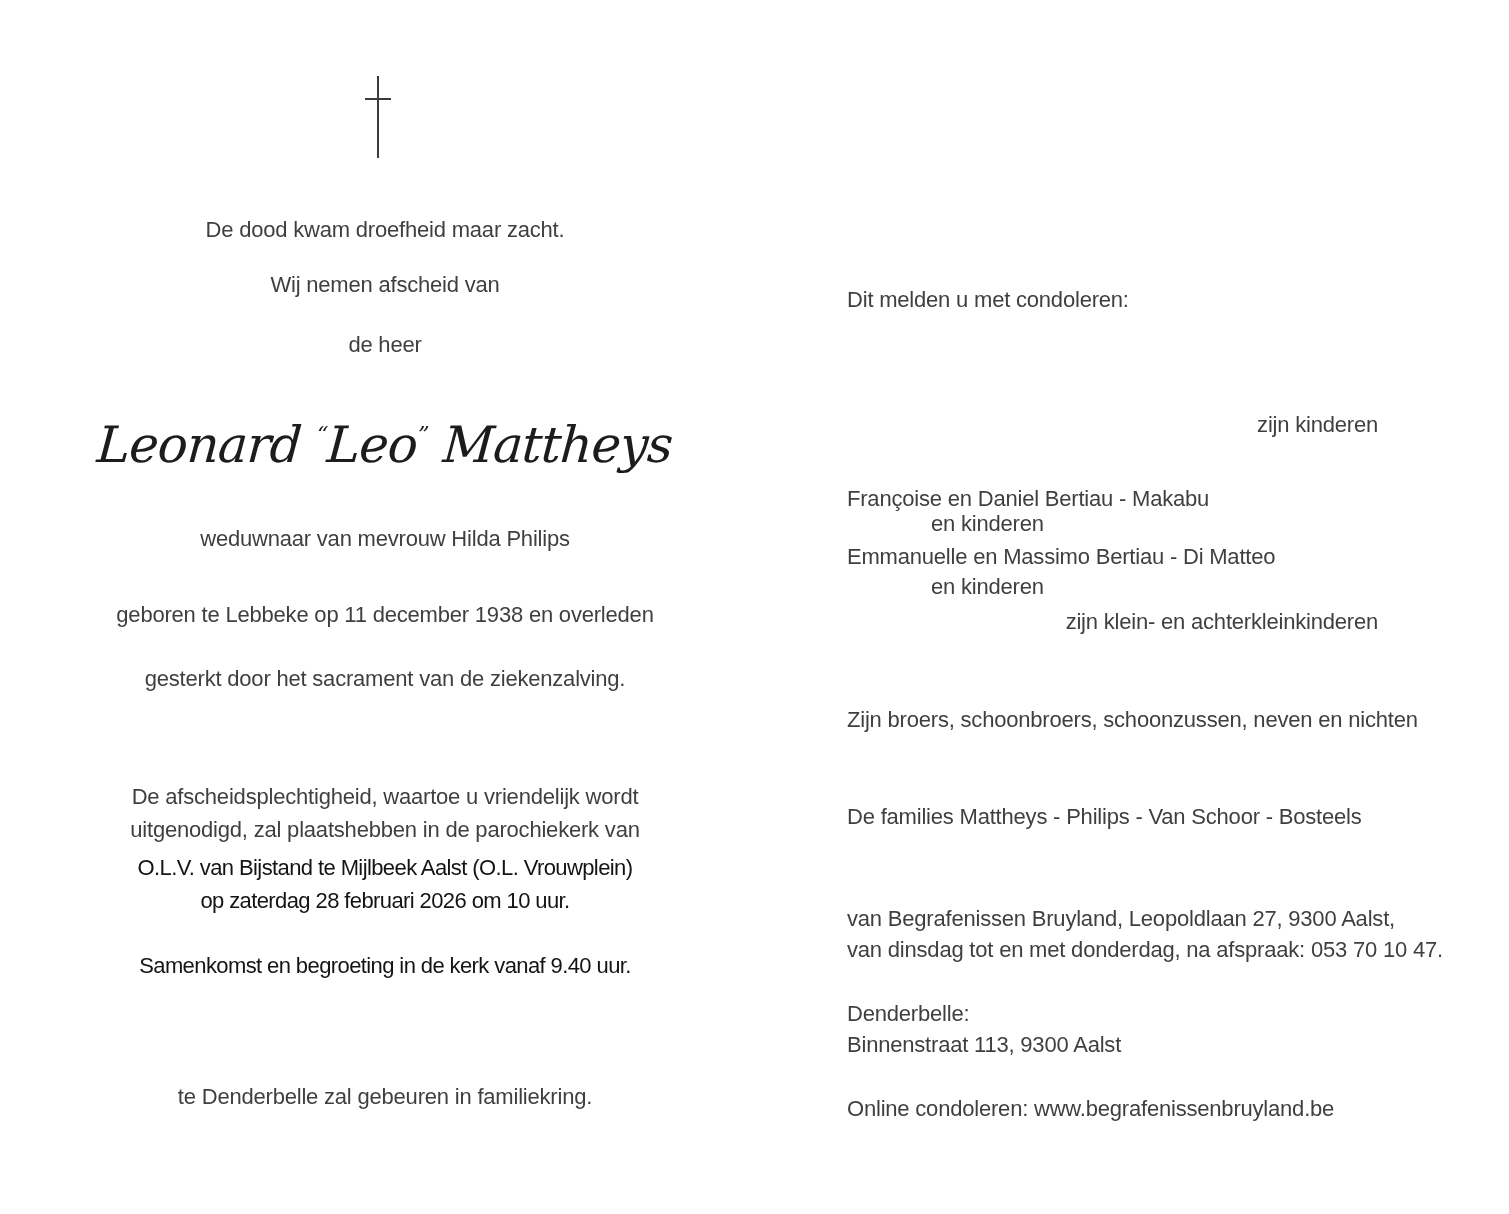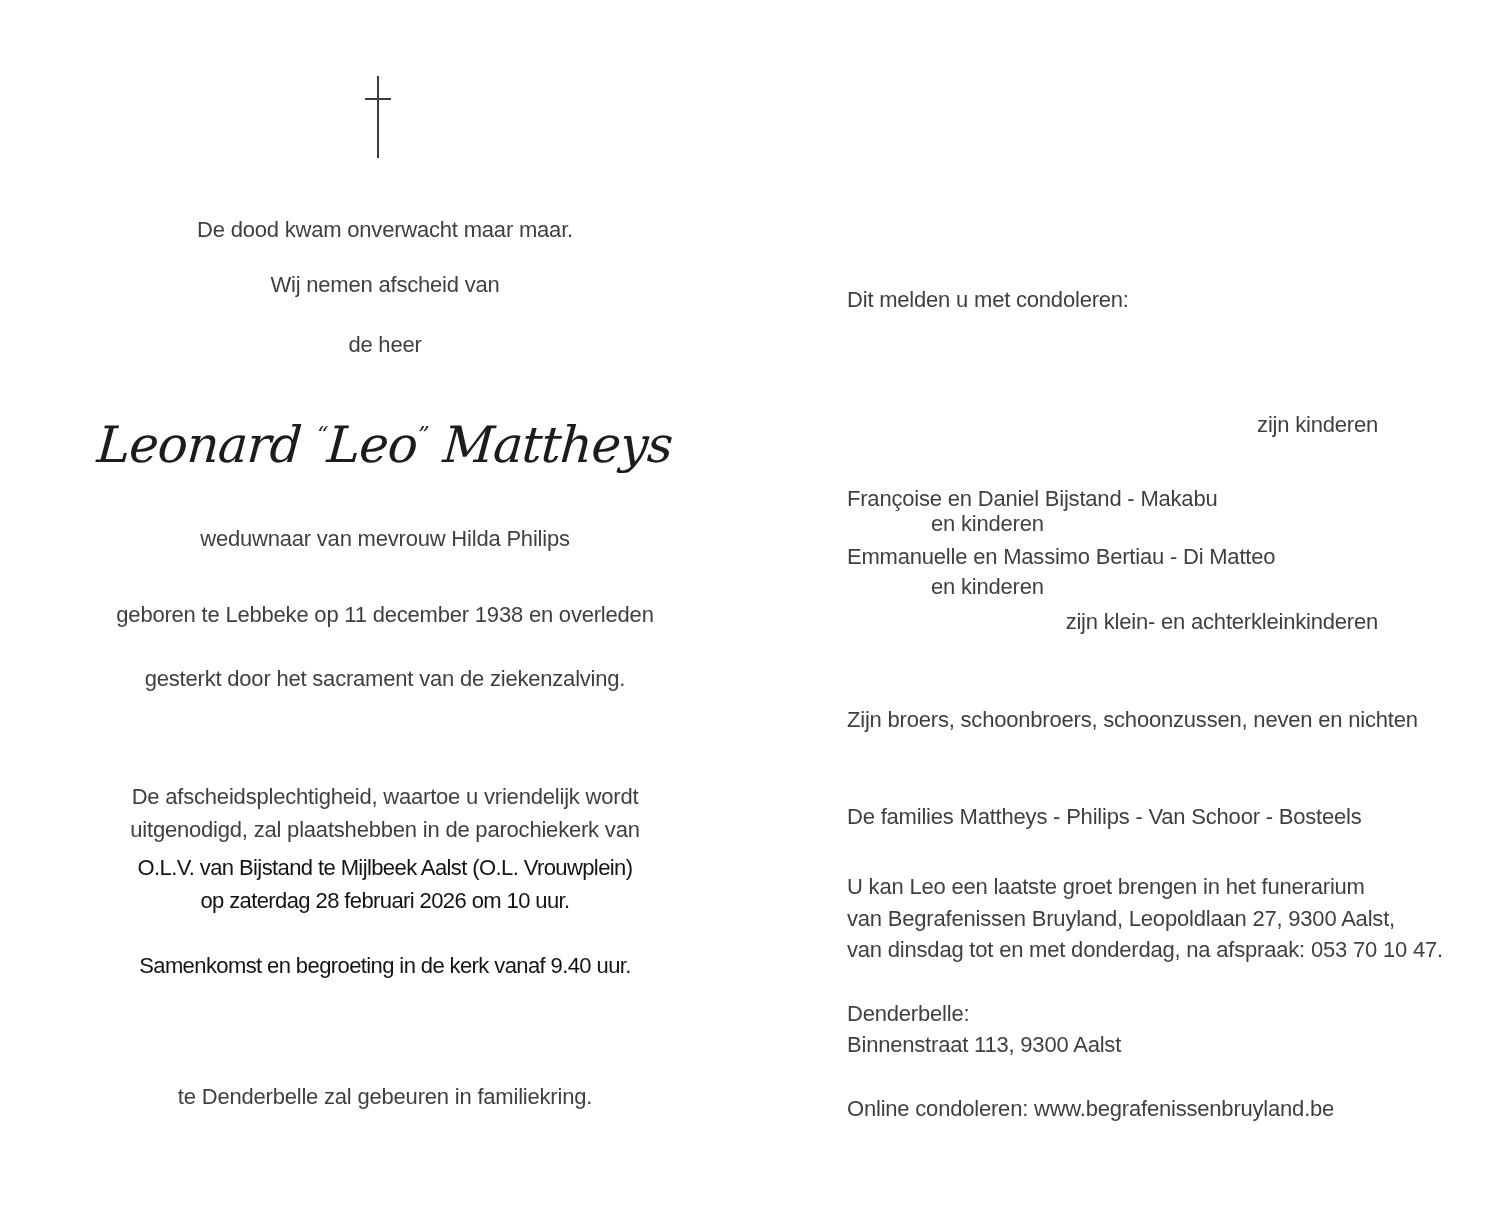--- a/index.html
+++ b/index.html
@@ -77,7 +77,7 @@
     <line x1="1" y1="25" x2="27" y2="25"></line>
   </svg>
 
-  <div class="line lc" style="top:217px">De dood kwam onverwacht maar maar.</div>
+  <div class="line lc" style="top:217px">De dood kwam droefheid maar zacht.</div>
   <div class="line lc" style="top:272px">Wij nemen afscheid van</div>
   <div class="line lc" style="top:332px">de heer</div>
 

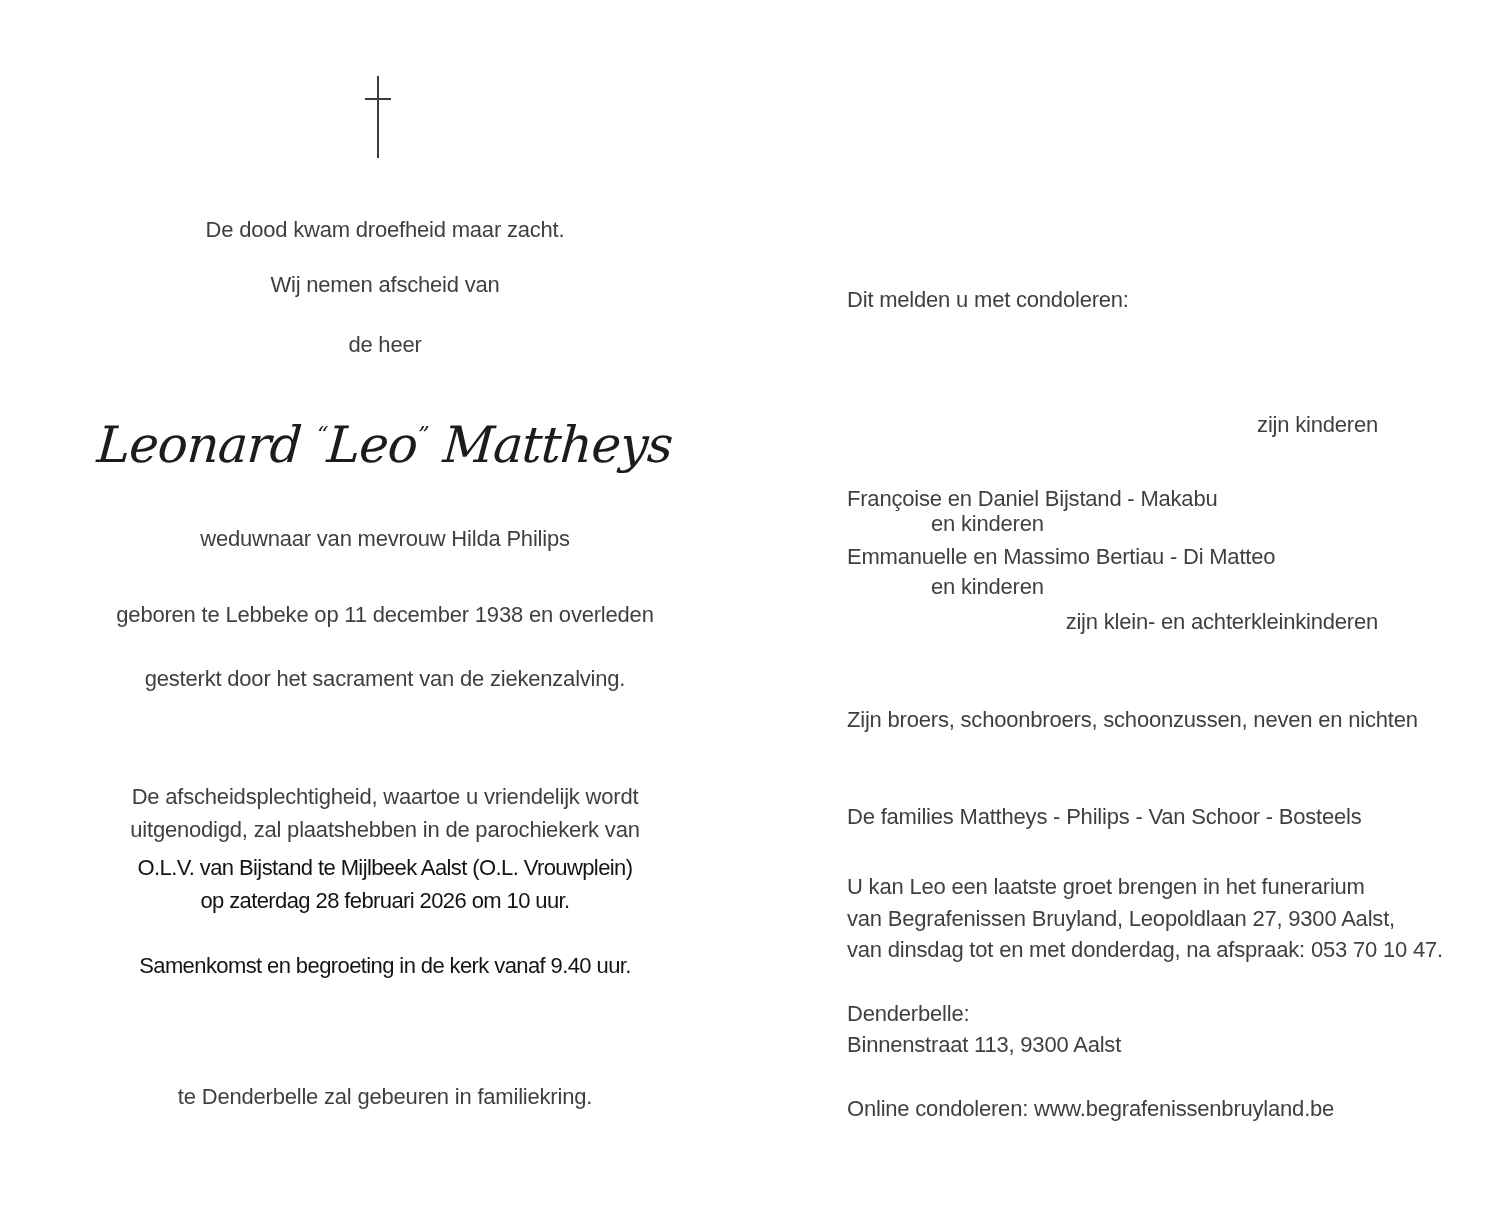--- a/index.html
+++ b/index.html
@@ -102,7 +102,7 @@
 
   <div class="line rc-right line" style="top:412px">zijn kinderen</div>
 
-  <div class="line rc" style="top:486px">Françoise en Daniel Bijstand - Makabu</div>
+  <div class="line rc" style="top:486px">Françoise en Daniel Bertiau - Makabu</div>
   <div class="line rc-indent" style="top:511px">en kinderen</div>
   <div class="line rc" style="top:544px">Emmanuelle en Massimo Bertiau - Di Matteo</div>
   <div class="line rc-indent" style="top:574px">en kinderen</div>

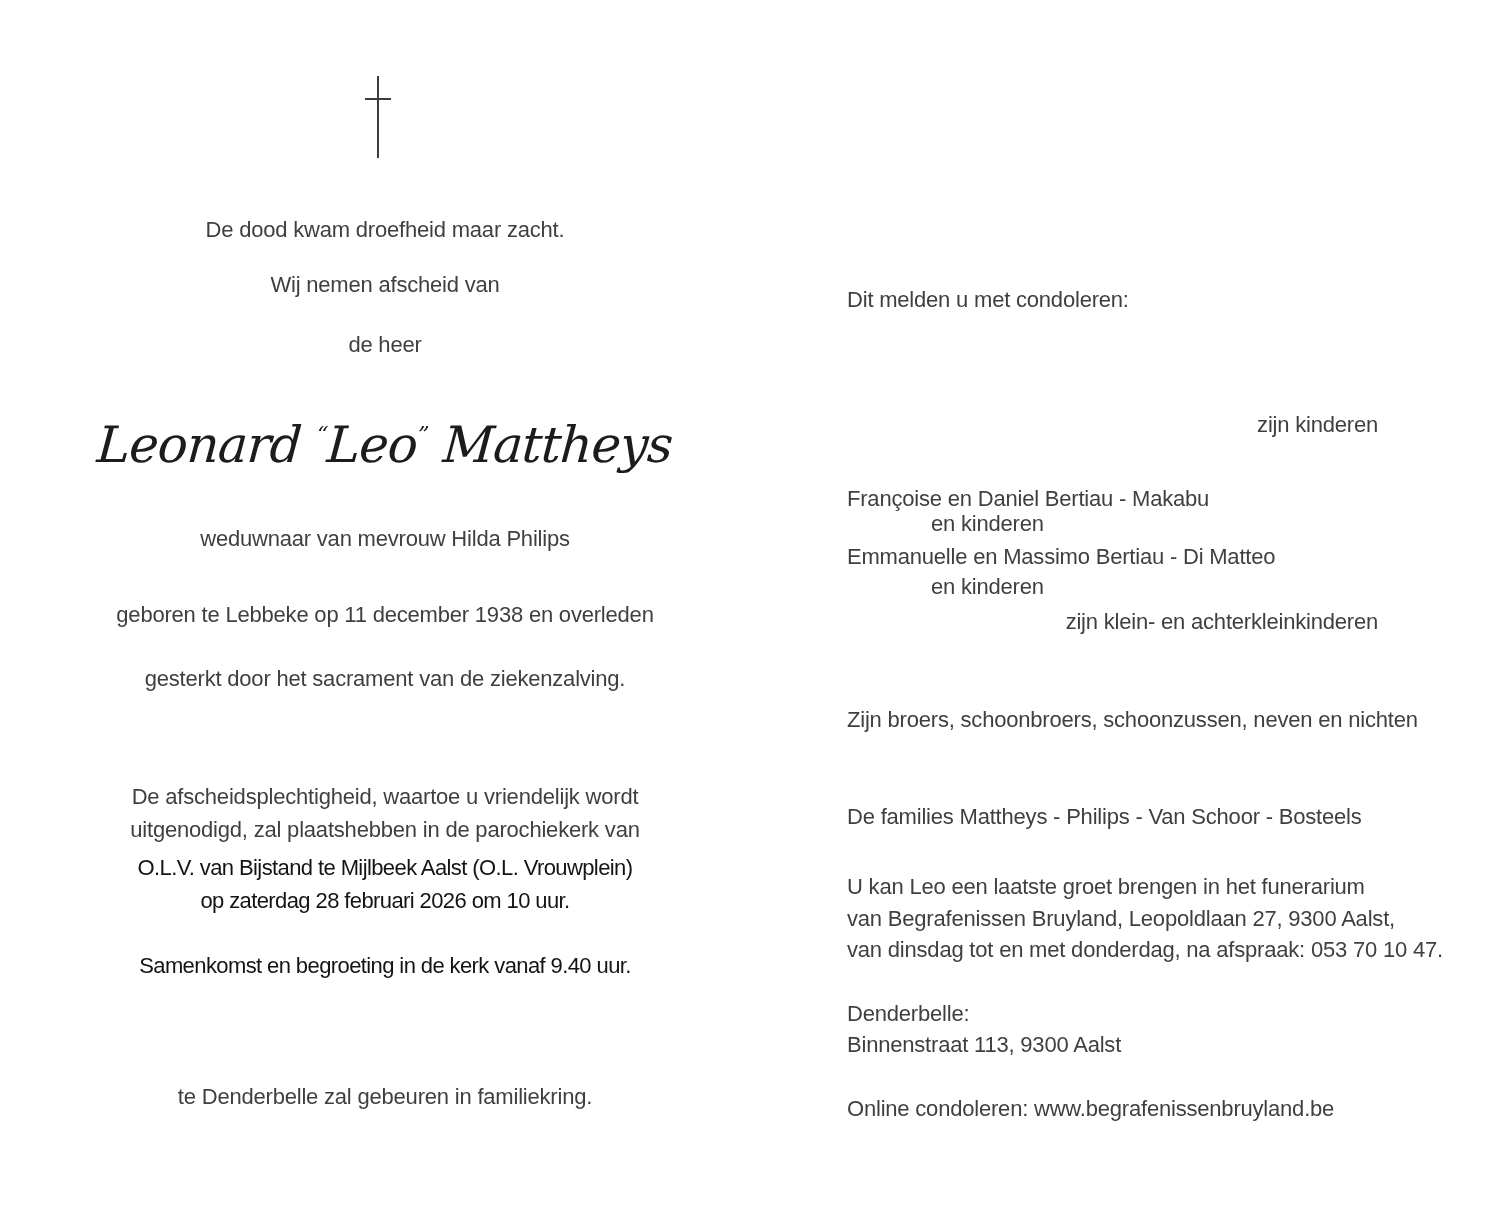--- a/index.html
+++ b/index.html
@@ -112,7 +112,6 @@
 
   <div class="line rc" style="top:804px">De families Mattheys - Philips - Van Schoor - Bosteels</div>
 
-  <div class="line rc" style="top:874px">U kan Leo een laatste groet brengen in het funerarium</div>
   <div class="line rc" style="top:906px">van Begrafenissen Bruyland, Leopoldlaan 27, 9300 Aalst,</div>
   <div class="line rc" style="top:937px">van dinsdag tot en met donderdag, na afspraak: 053 70 10 47.</div>
 

